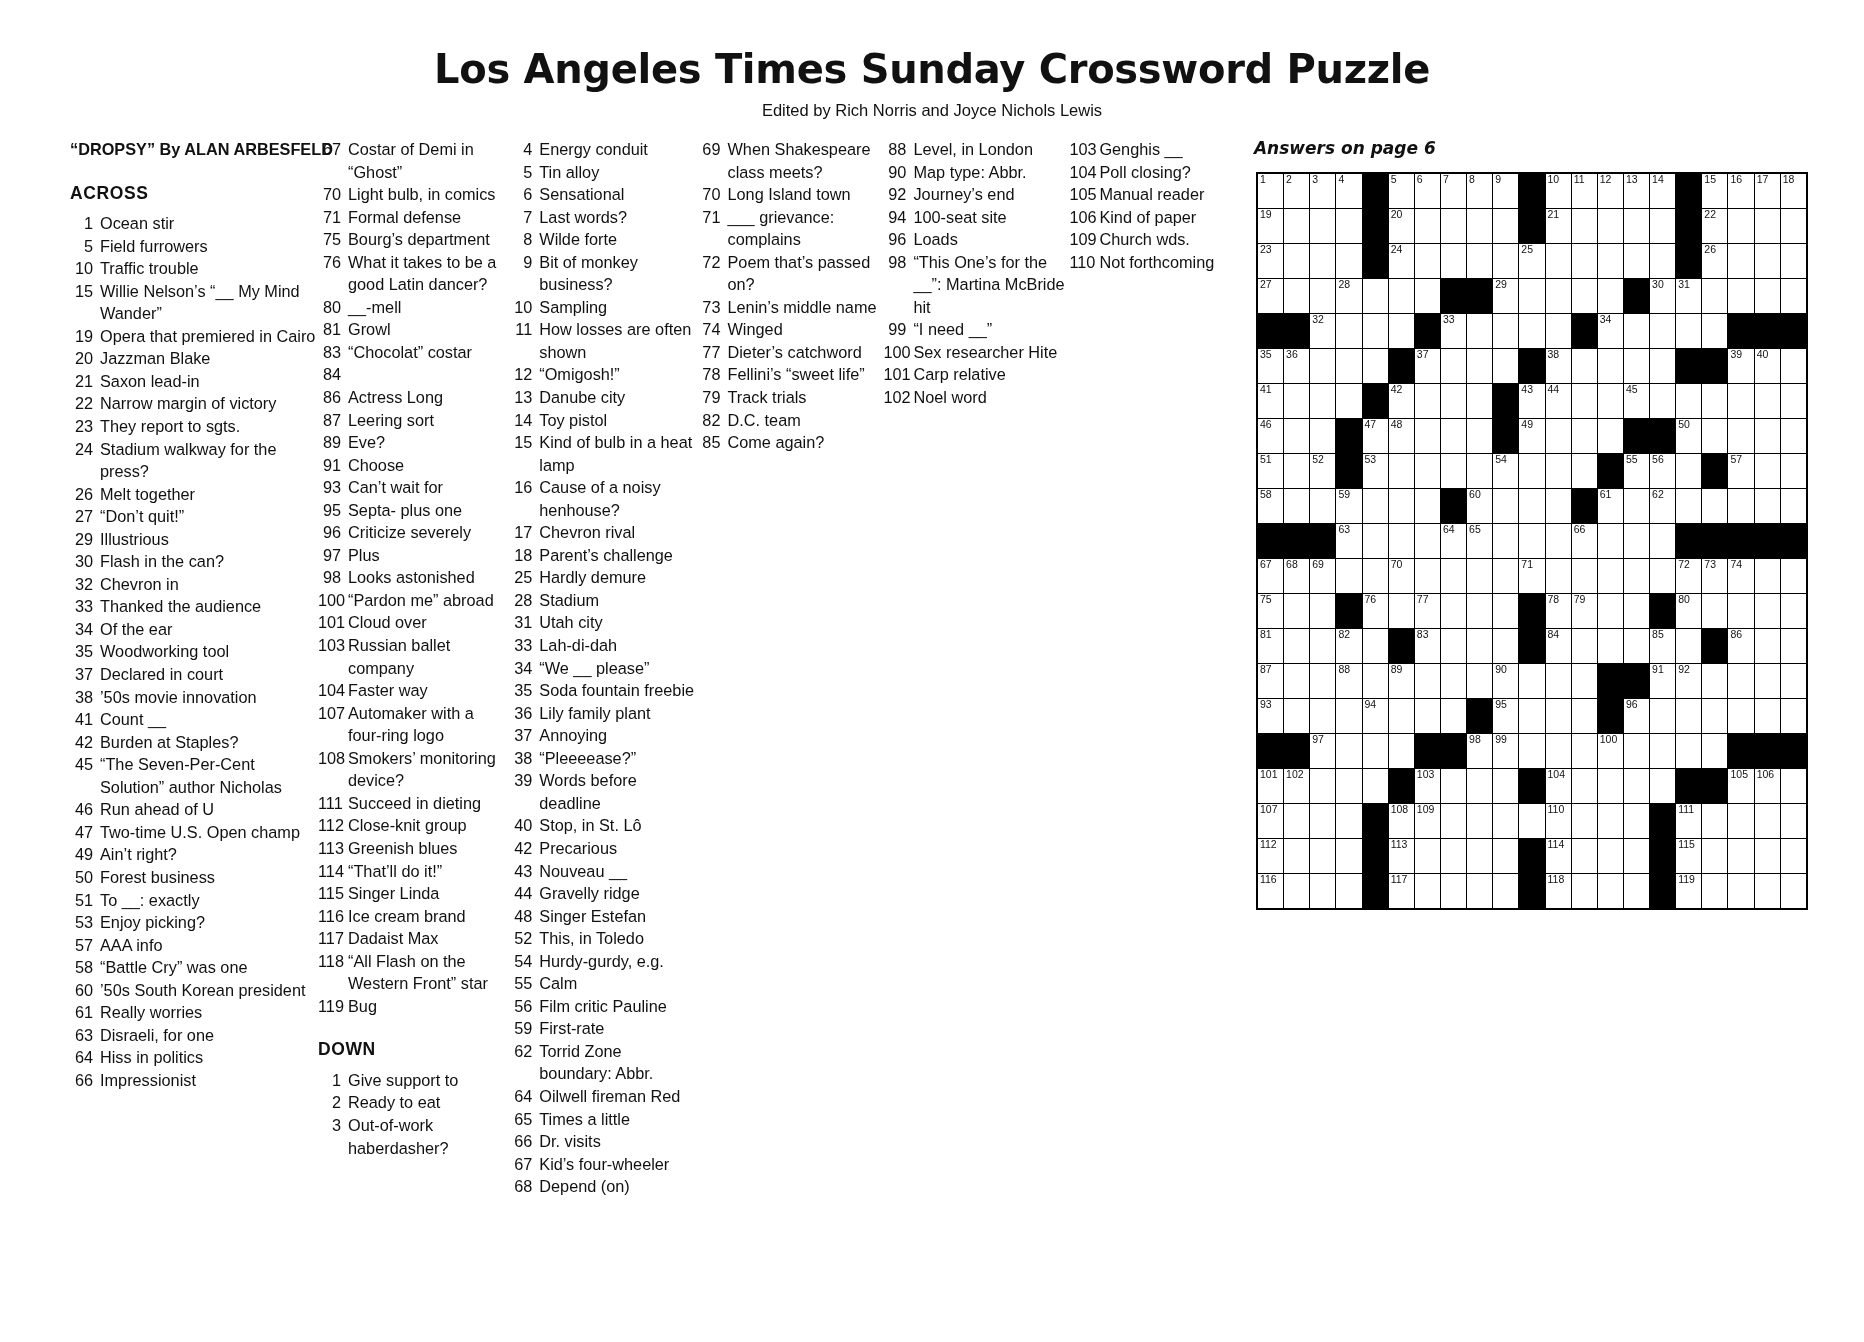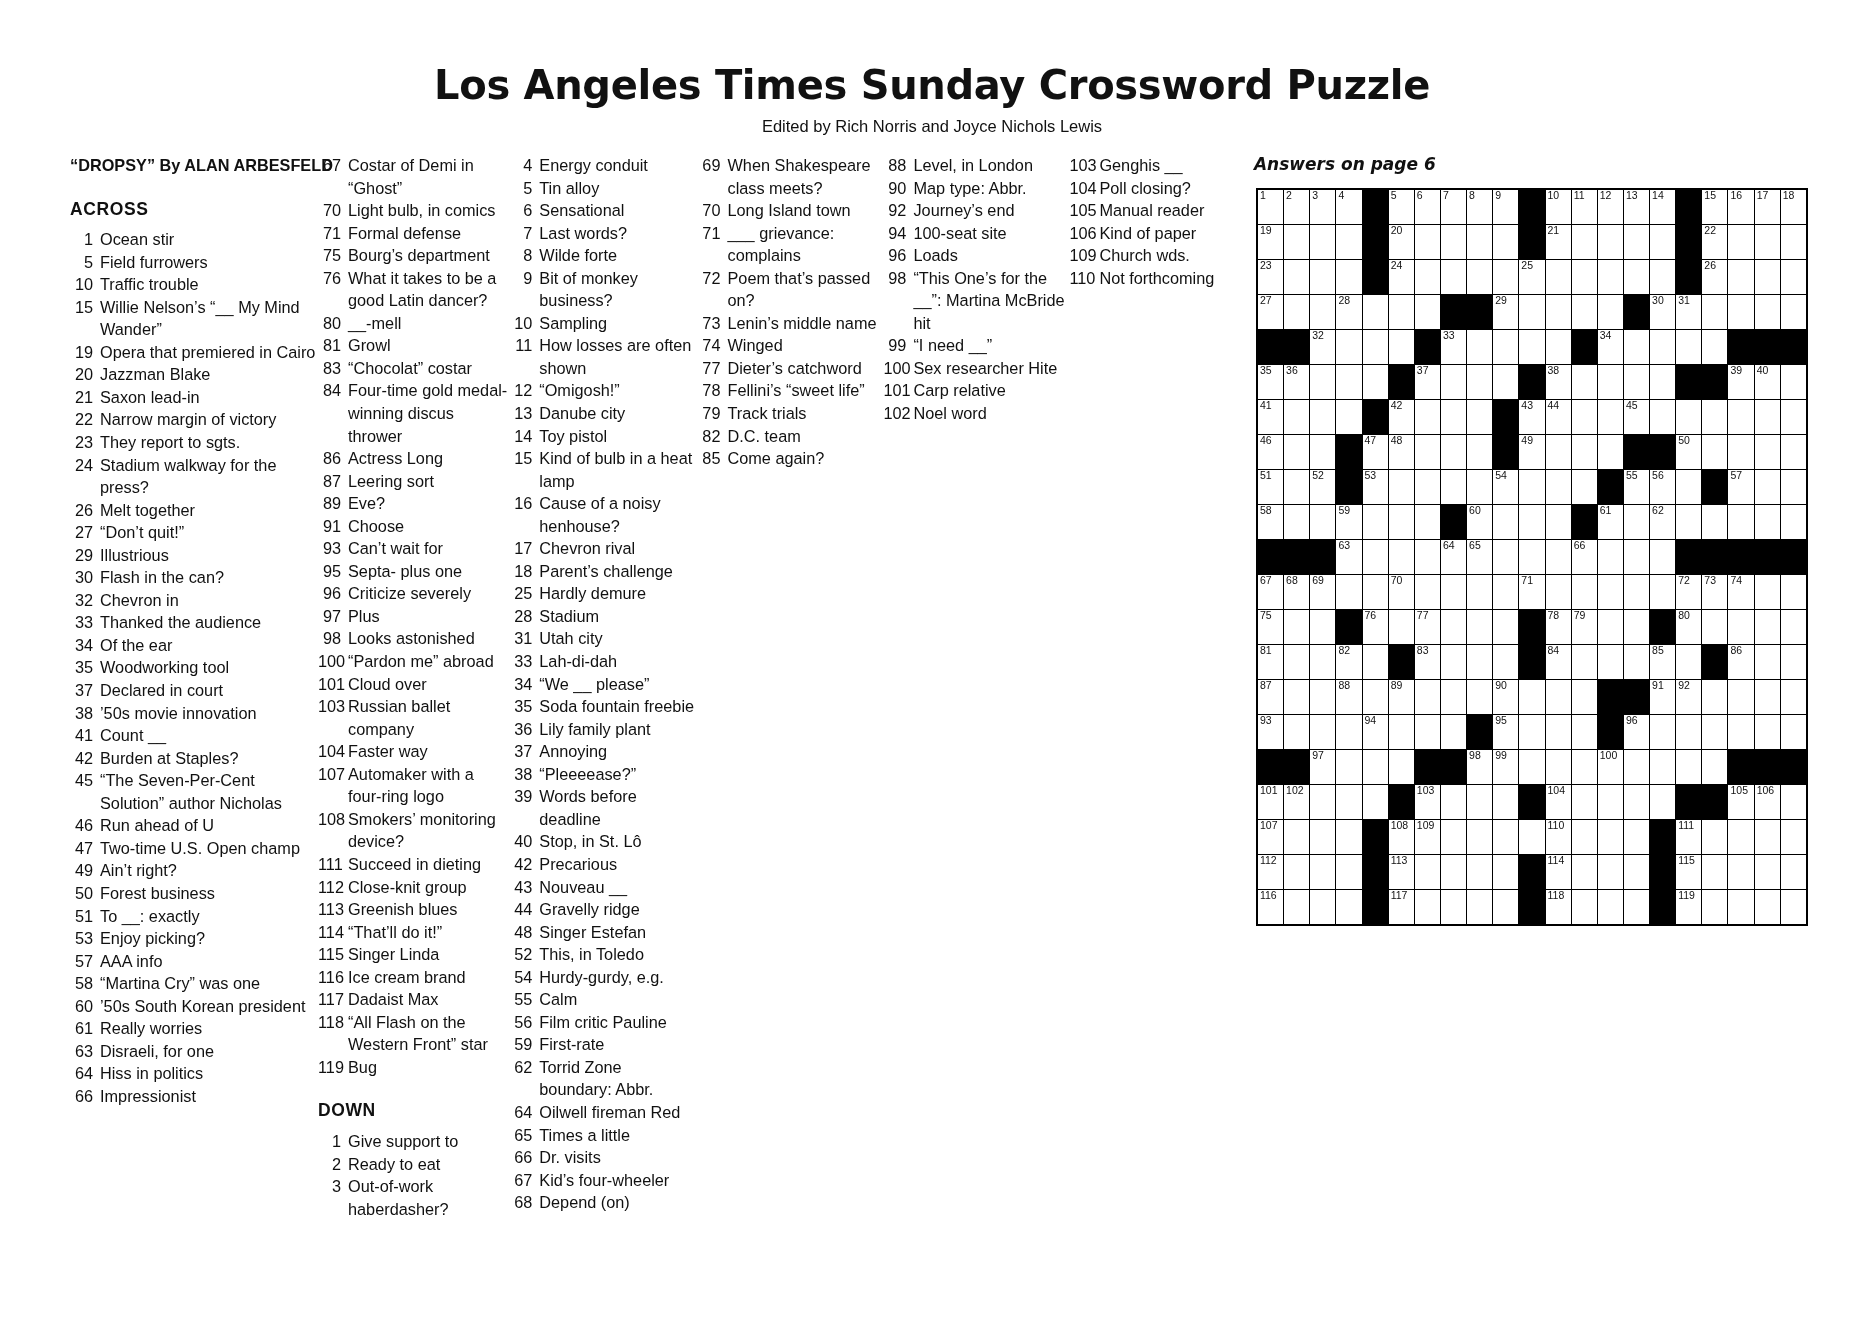--- a/index.html
+++ b/index.html
@@ -20,7 +20,6 @@
     width: 1864px;
     height: 1139px;
     padding: 0;
-    margin-top: 16px;
   }
   .masthead {
     text-align: center;

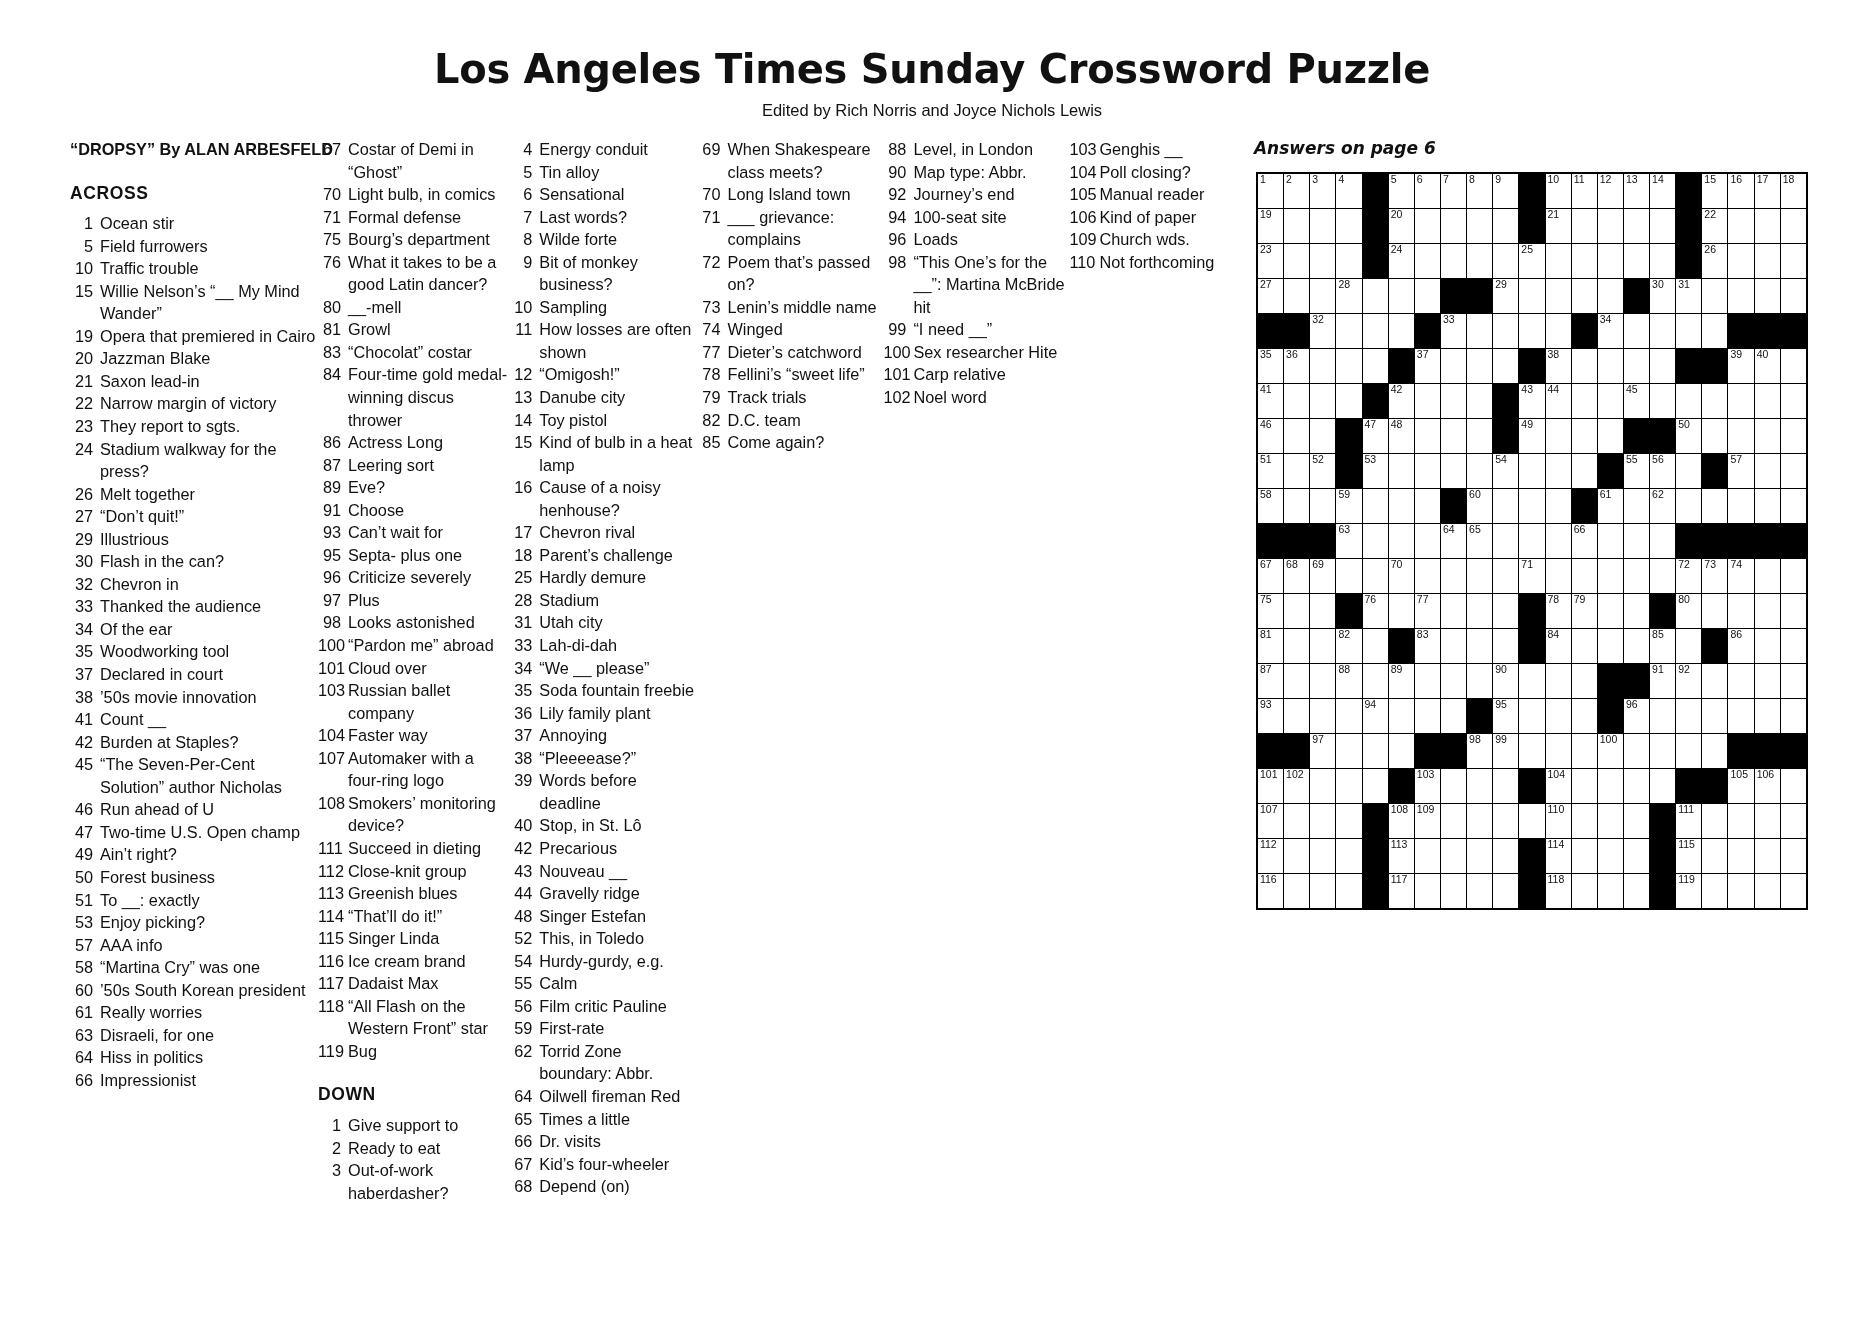--- a/index.html
+++ b/index.html
@@ -335,7 +335,6 @@
           </li>
           <li>
             <span class="num">84</span>
-            <span class="txt">Four-time gold medal-winning discus thrower</span>
           </li>
           <li>
             <span class="num">86</span>

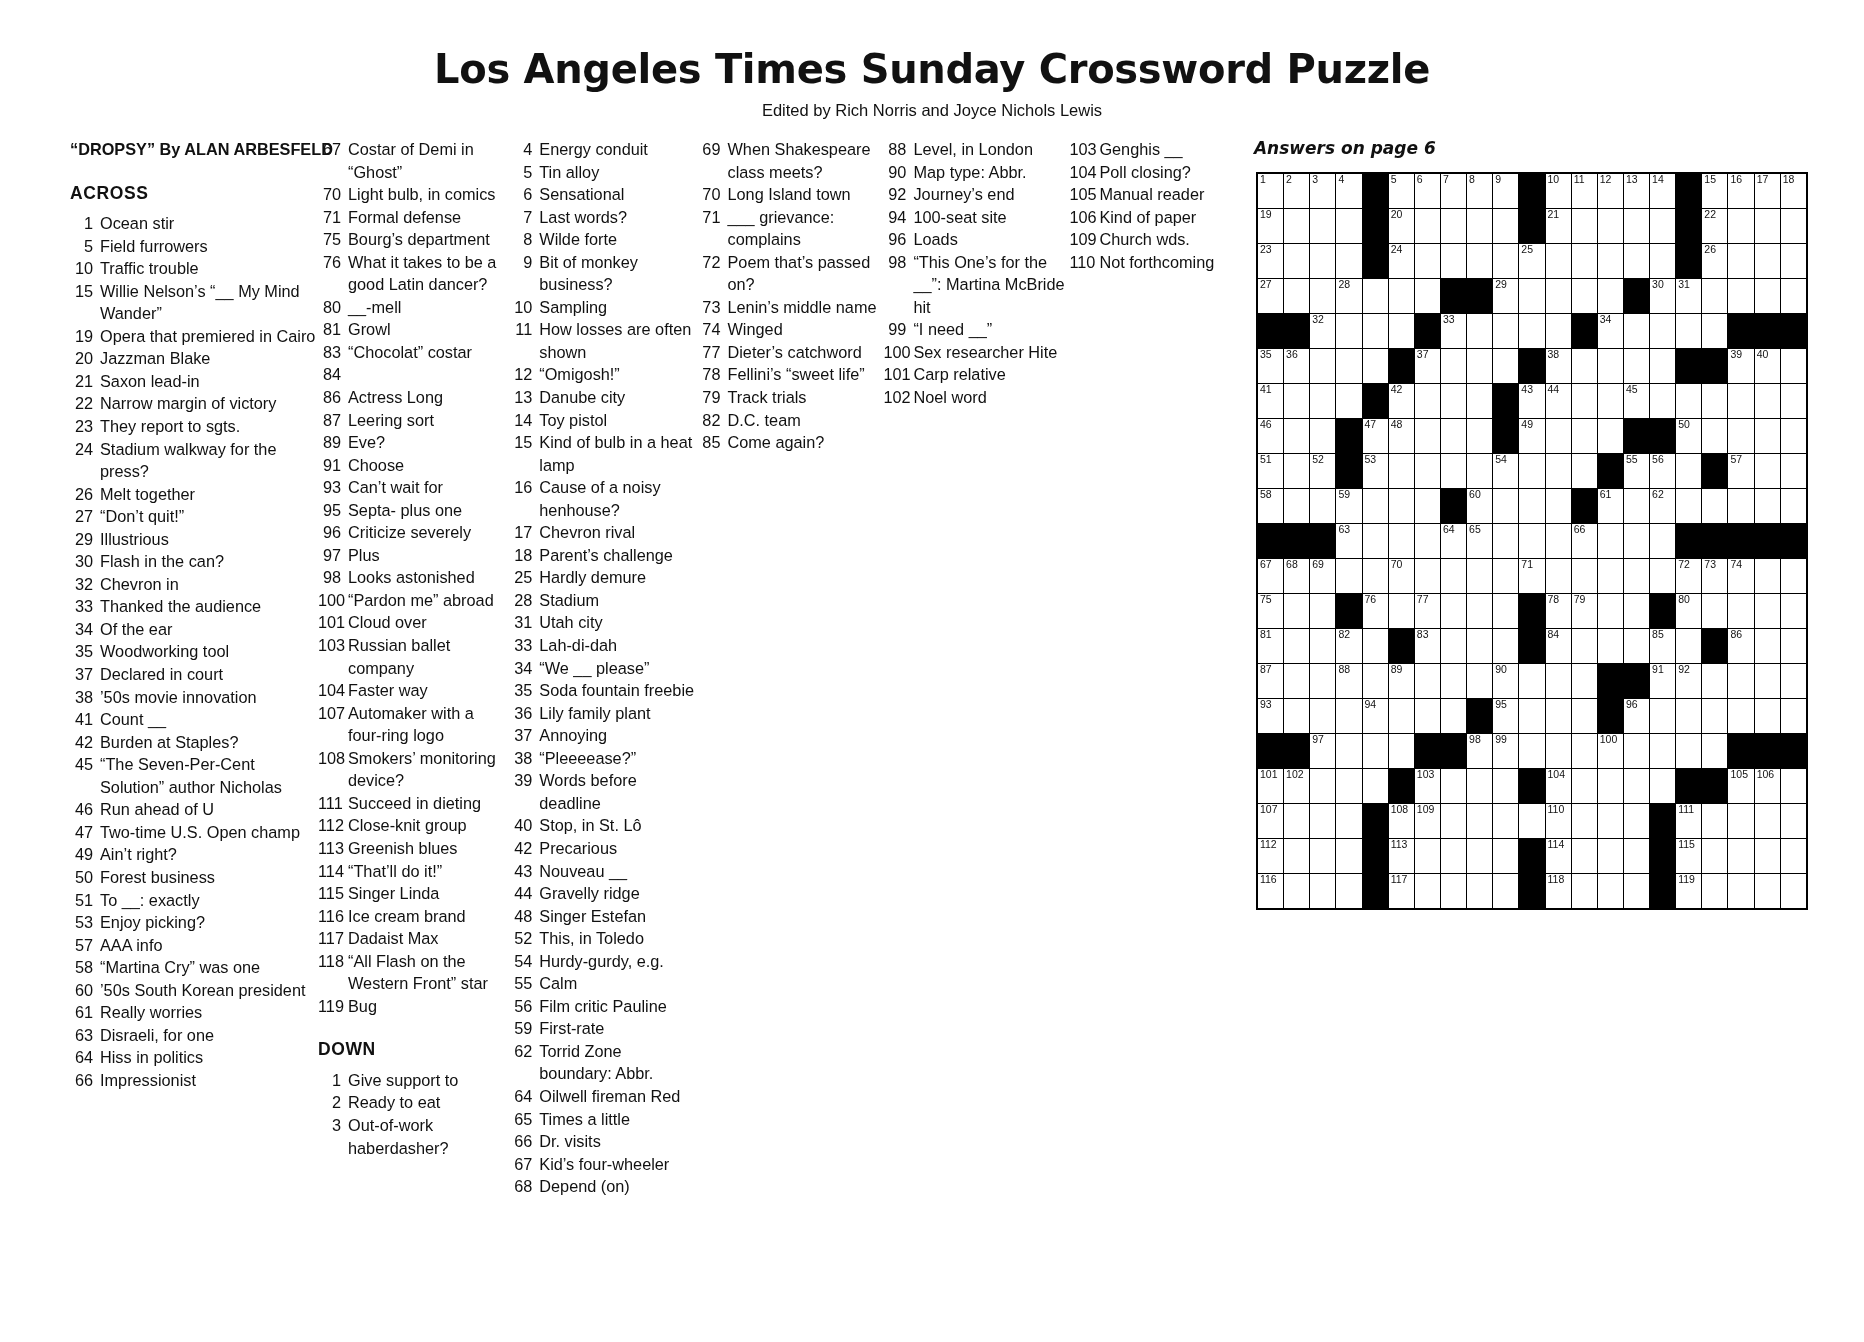--- a/index.html
+++ b/index.html
@@ -273,7 +273,7 @@
           </li>
           <li>
             <span class="num">58</span>
-            <span class="txt">“Martina Cry” was one</span>
+            <span class="txt">“Battle Cry” was one</span>
           </li>
           <li>
             <span class="num">60</span>

